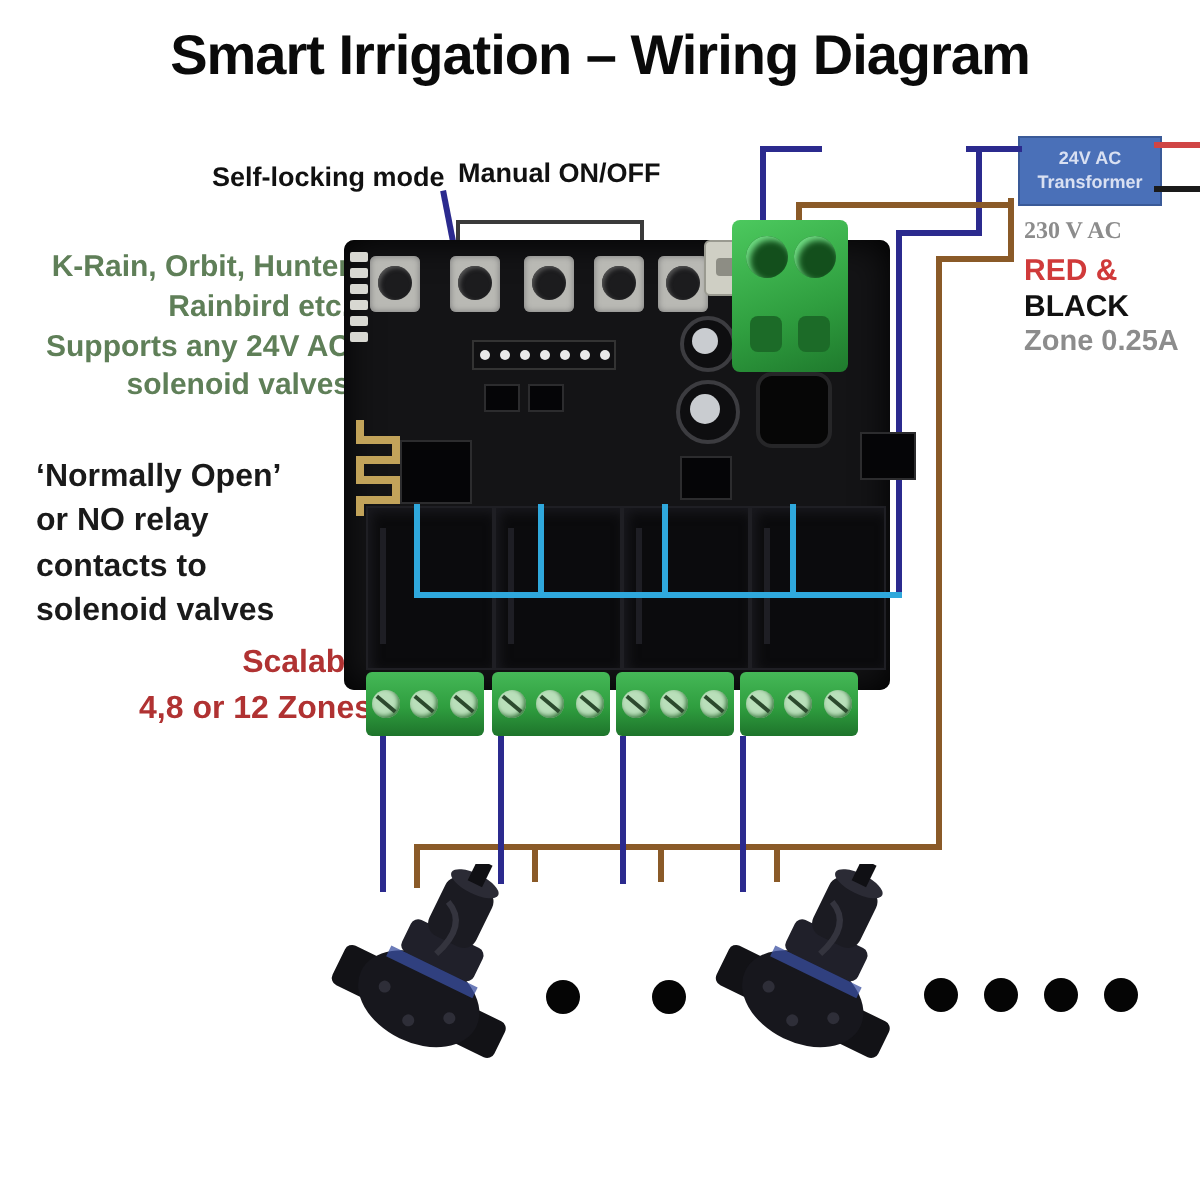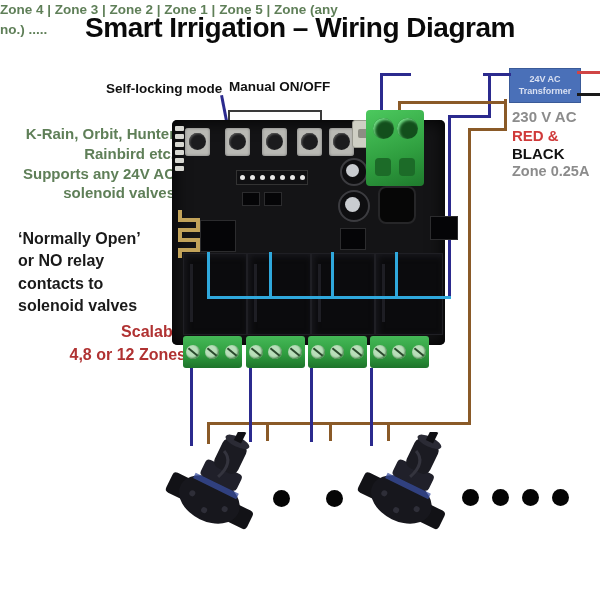--- a/index.html
+++ b/index.html
@@ -297,8 +297,6 @@
   <div class="dot" style="left:522px;top:489px;"></div>
   <div class="dot" style="left:552px;top:489px;"></div>
 
-  <div id="zones" class="ml">Zone 4    |    Zone 3   |   Zone 2   |   Zone 1    |   Zone 5 |  Zone (any
-no.)  .....</div>
 
 </div>
 

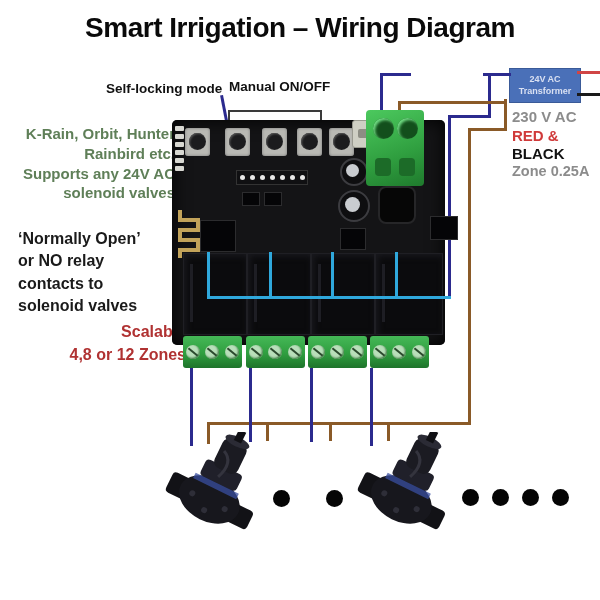--- a/index.html
+++ b/index.html
@@ -19,7 +19,7 @@
   #cable-note{left:14px;top:384px;width:170px;font-size:16px;color:var(--blue_text);line-height:1.35;}
   #self-locking{left:106px;top:81px;font-size:13.5px;color:#111;font-weight:bold;}
   #manual-onoff{left:229px;top:79px;font-size:13.5px;color:#111;font-weight:bold;}
-  #mains-v{left:512px;top:108px;font-size:15px;color:var(--gray_text);font-weight:bold;}
+  #mains-v{left:512px;top:108px;font-size:12px;color:var(--gray_text);font-weight:bold;font-family:Liberation Serif, serif;}
   #wire-red-lbl{left:512px;top:127px;font-size:15px;color:#d03a3a;font-weight:bold;}
   #wire-black-lbl{left:512px;top:145px;font-size:15px;color:#111;font-weight:bold;}
   #fuse-lbl{left:512px;top:163px;font-size:14.5px;color:var(--gray_text);font-weight:bold;}

